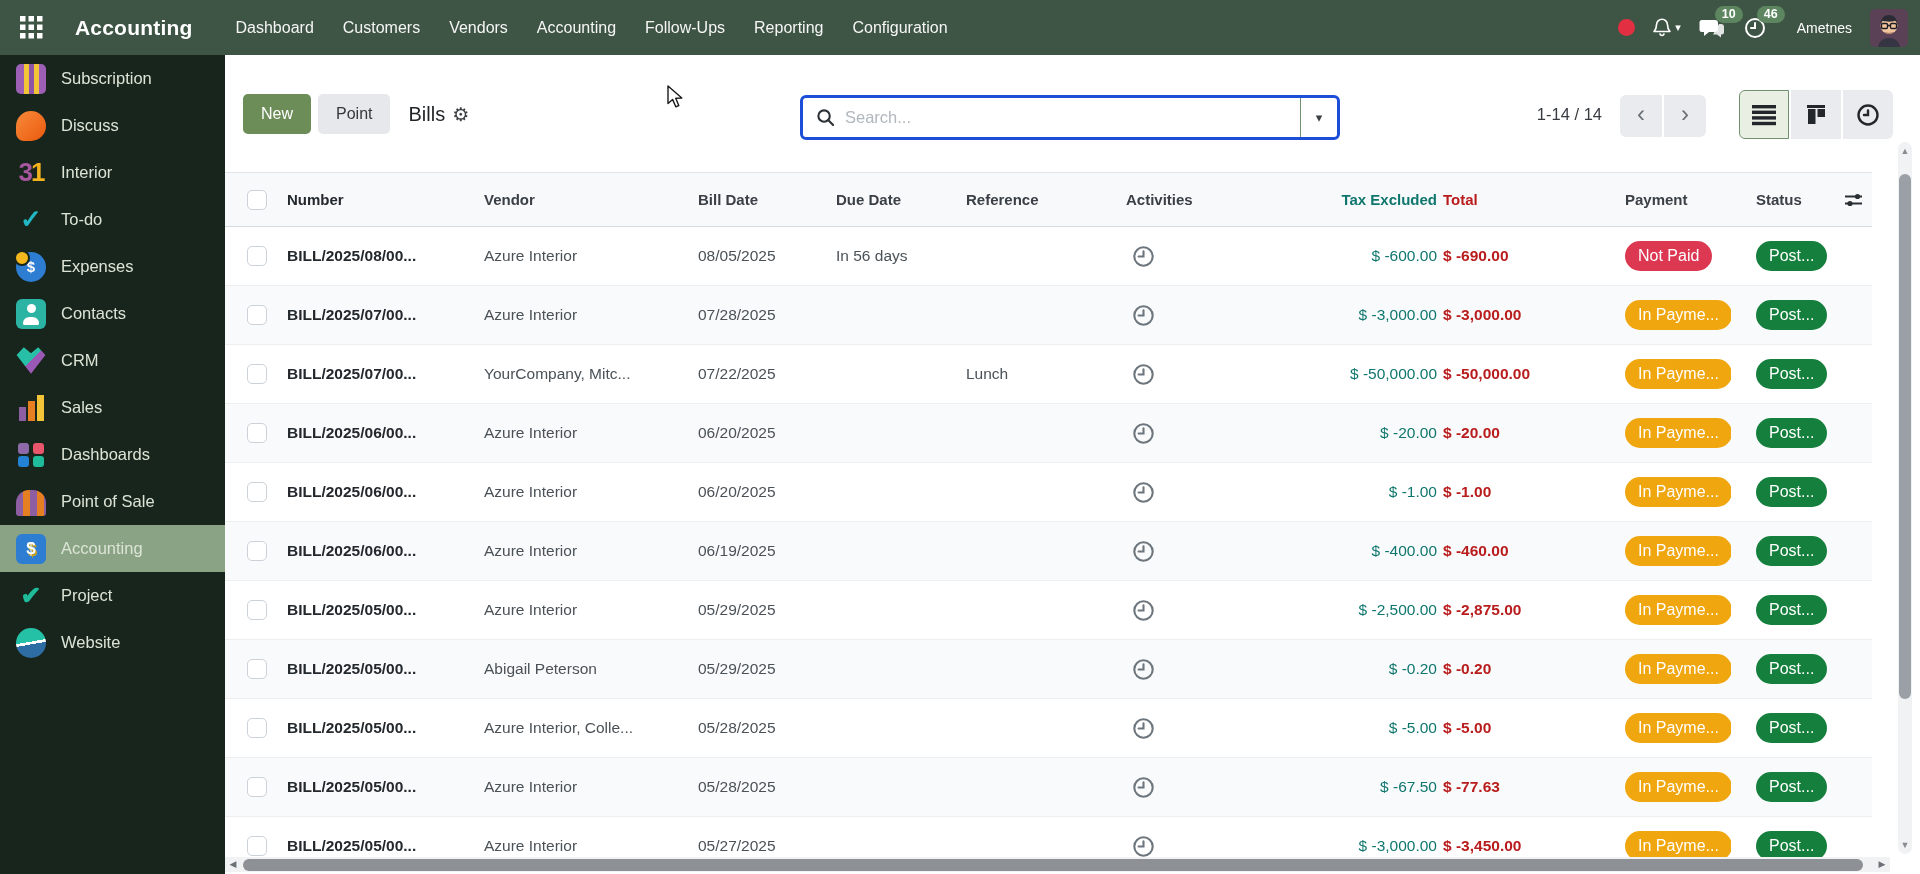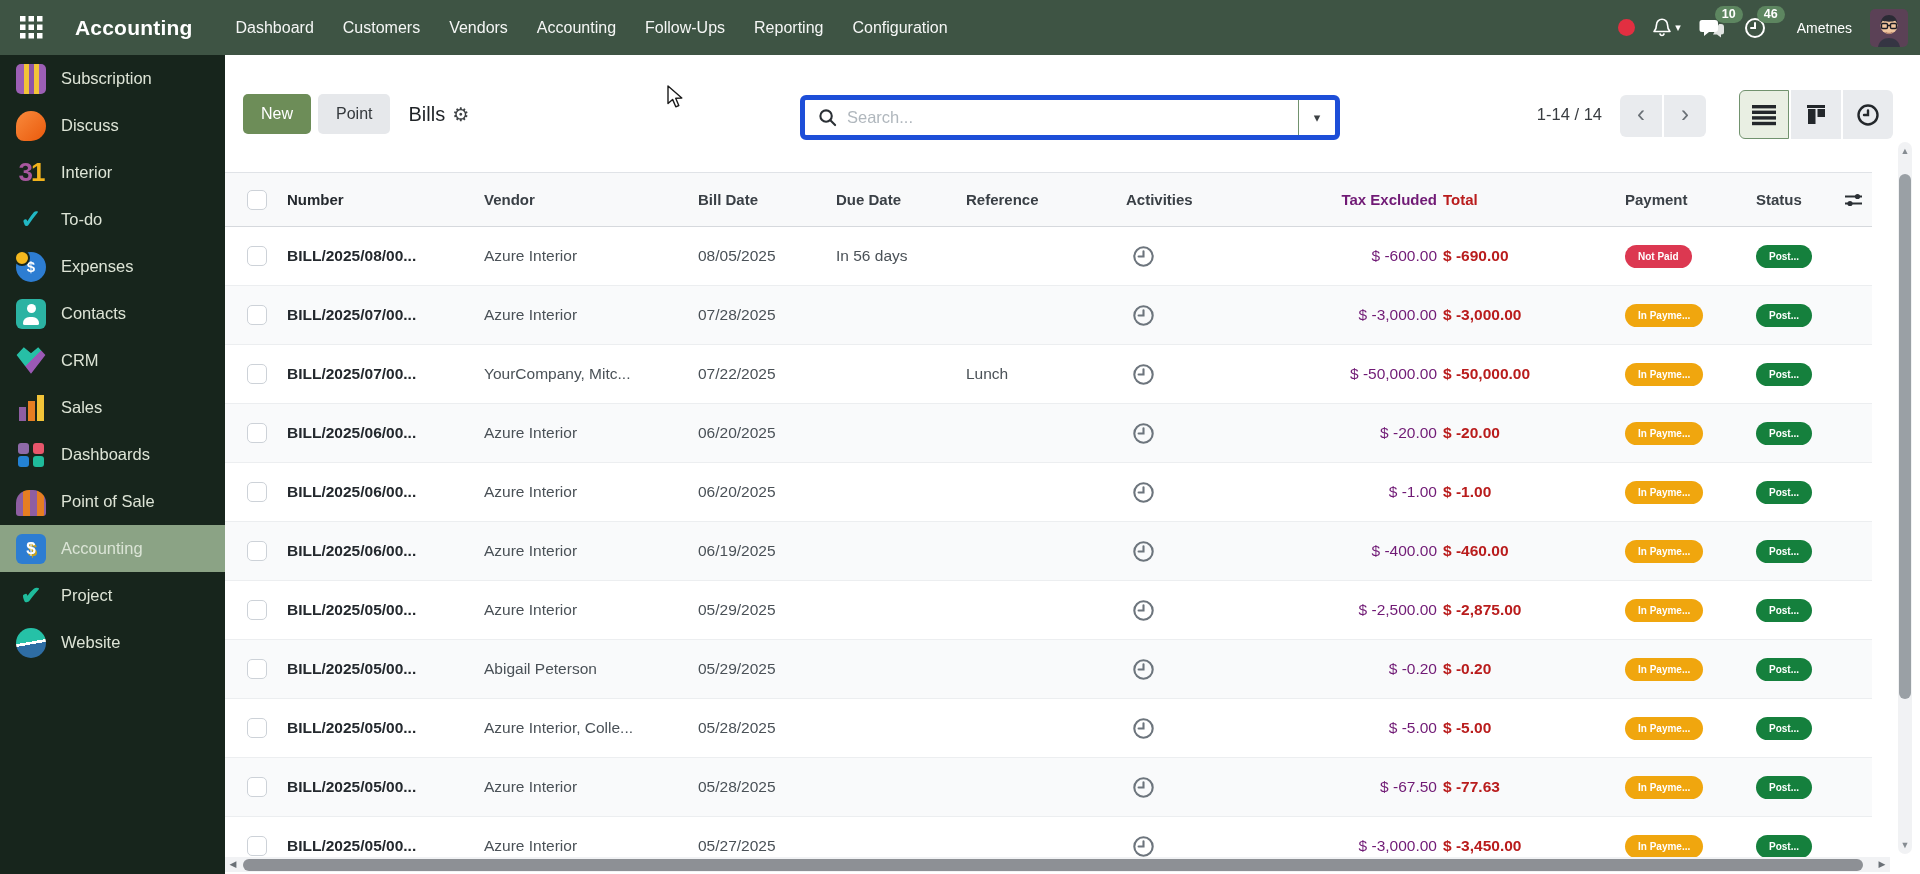--- a/index.html
+++ b/index.html
@@ -72,7 +72,7 @@
   .gear { background:none; border:none; cursor:pointer; font-size:19px; color:#3d4144; margin-left:7px; line-height:1; }
 
   .search { position:absolute; left:575px; top:21px; width:540px; height:45px; display:flex; align-items:center;
-    border:5px solid #1d4ed8; border-radius:6px; background:#fff; }
+    border:3px solid #1d4ed8; border-radius:6px; background:#fff; }
   .search .mag { margin-left:13px; flex:none; display:flex; }
   .search input { flex:1; border:none; outline:none; font-family:inherit; font-size:16.5px; color:#333;
     padding:0 10px; background:transparent; min-width:0; }

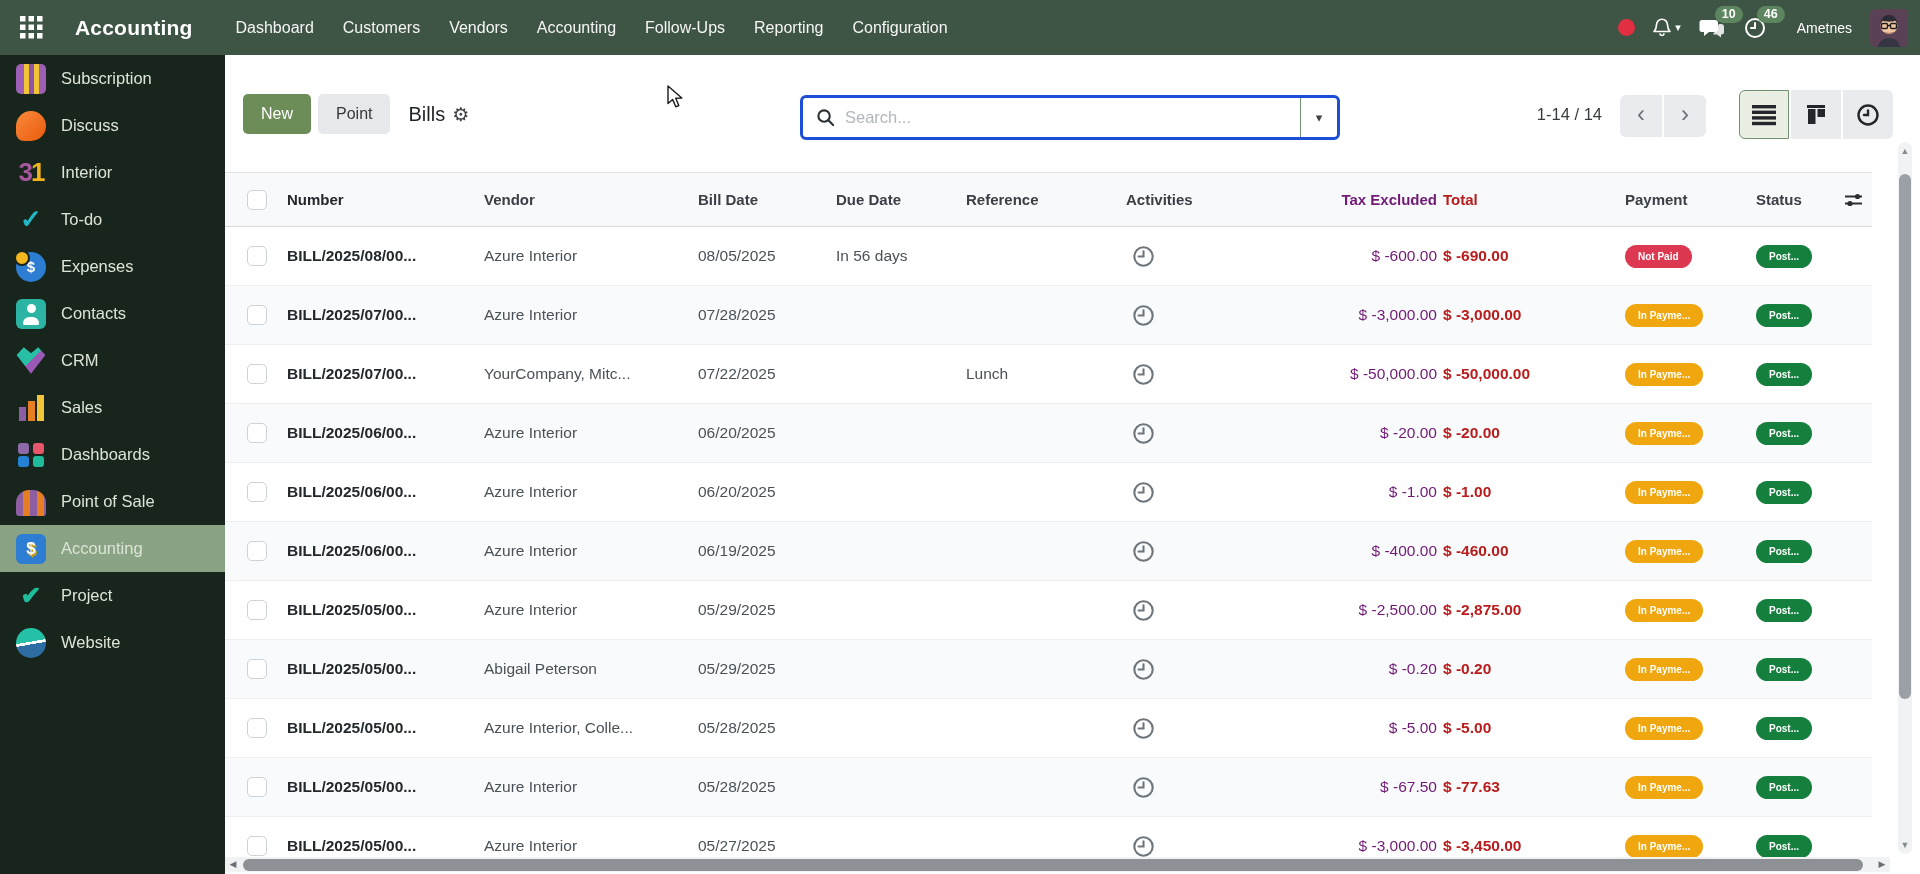--- a/index.html
+++ b/index.html
@@ -114,7 +114,7 @@
   .c-bdate,.c-due,.c-ref { padding-left:4px; }
   .c-act { padding-left:14px; }
   .clock-ic { display:inline-flex; vertical-align:middle; cursor:pointer; }
-  .c-tax { text-align:right; padding-right:6px; color:#701a75; }
+  .c-tax { text-align:right; padding-right:6px; color:#0f766e; }
   .c-total { text-align:left; padding-right:6px; color:#b91c1c; font-weight:700; }
   .c-pay,.c-status { padding-left:25px; }
   .c-opt { text-align:center; }

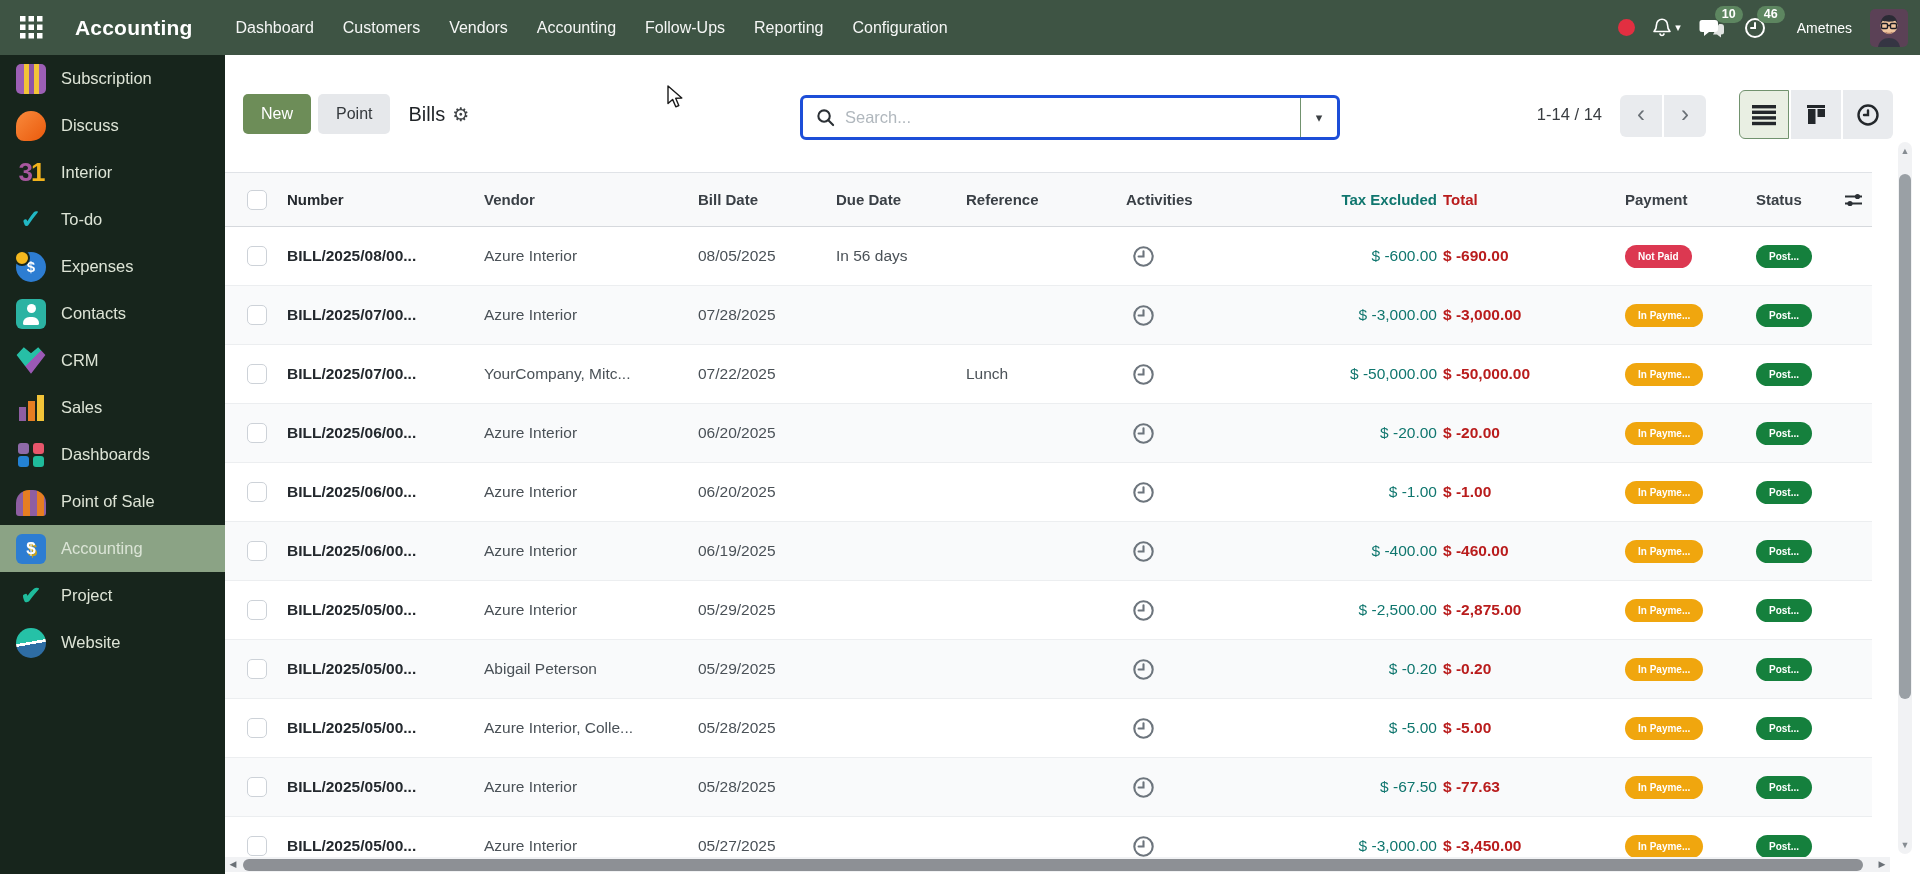--- a/index.html
+++ b/index.html
@@ -118,8 +118,8 @@
   .c-total { text-align:left; padding-right:6px; color:#b91c1c; font-weight:700; }
   .c-pay,.c-status { padding-left:25px; }
   .c-opt { text-align:center; }
-  .badge { display:inline-block; padding:6px 13px; border-radius:999px; color:#fff; font-weight:700;
-    font-size:10px; line-height:1.1; vertical-align:middle; }
+  .badge { display:inline-block; padding:6px 13px; border-radius:999px; color:#fff; font-weight:400;
+    font-size:16px; line-height:1.1; vertical-align:middle; }
   .badge.danger  { background:#dc3851; }
   .badge.warning { background:#f0a60e; }
   .badge.success { background:#15803d; }

